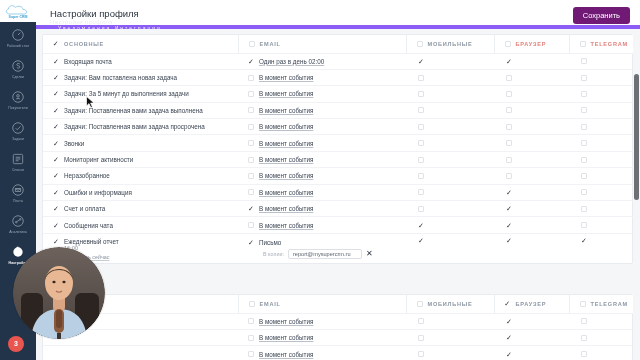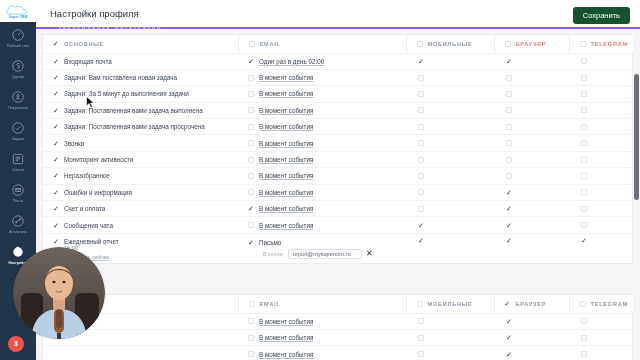--- a/index.html
+++ b/index.html
@@ -59,7 +59,7 @@
     position: absolute; left: 36px; top: 0;
     width: 604px; height: 29px;
     background: #ffffff;
-    border-bottom: 2px solid #8b5cf6;
+    border-bottom: 4px solid #8b5cf6;
     z-index: 20;
   }
   #page-title {

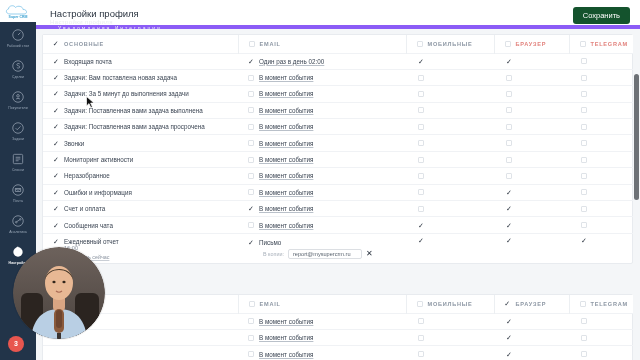--- a/index.html
+++ b/index.html
@@ -81,7 +81,7 @@
   }
   #save-btn {
     position: absolute; right: 10px; top: 7px;
-    background: #14532d; color: #fff;
+    background: #701a75; color: #fff;
     border: none; border-radius: 3px;
     font-size: 7.5px; font-family: inherit;
     padding: 4px 10px;

